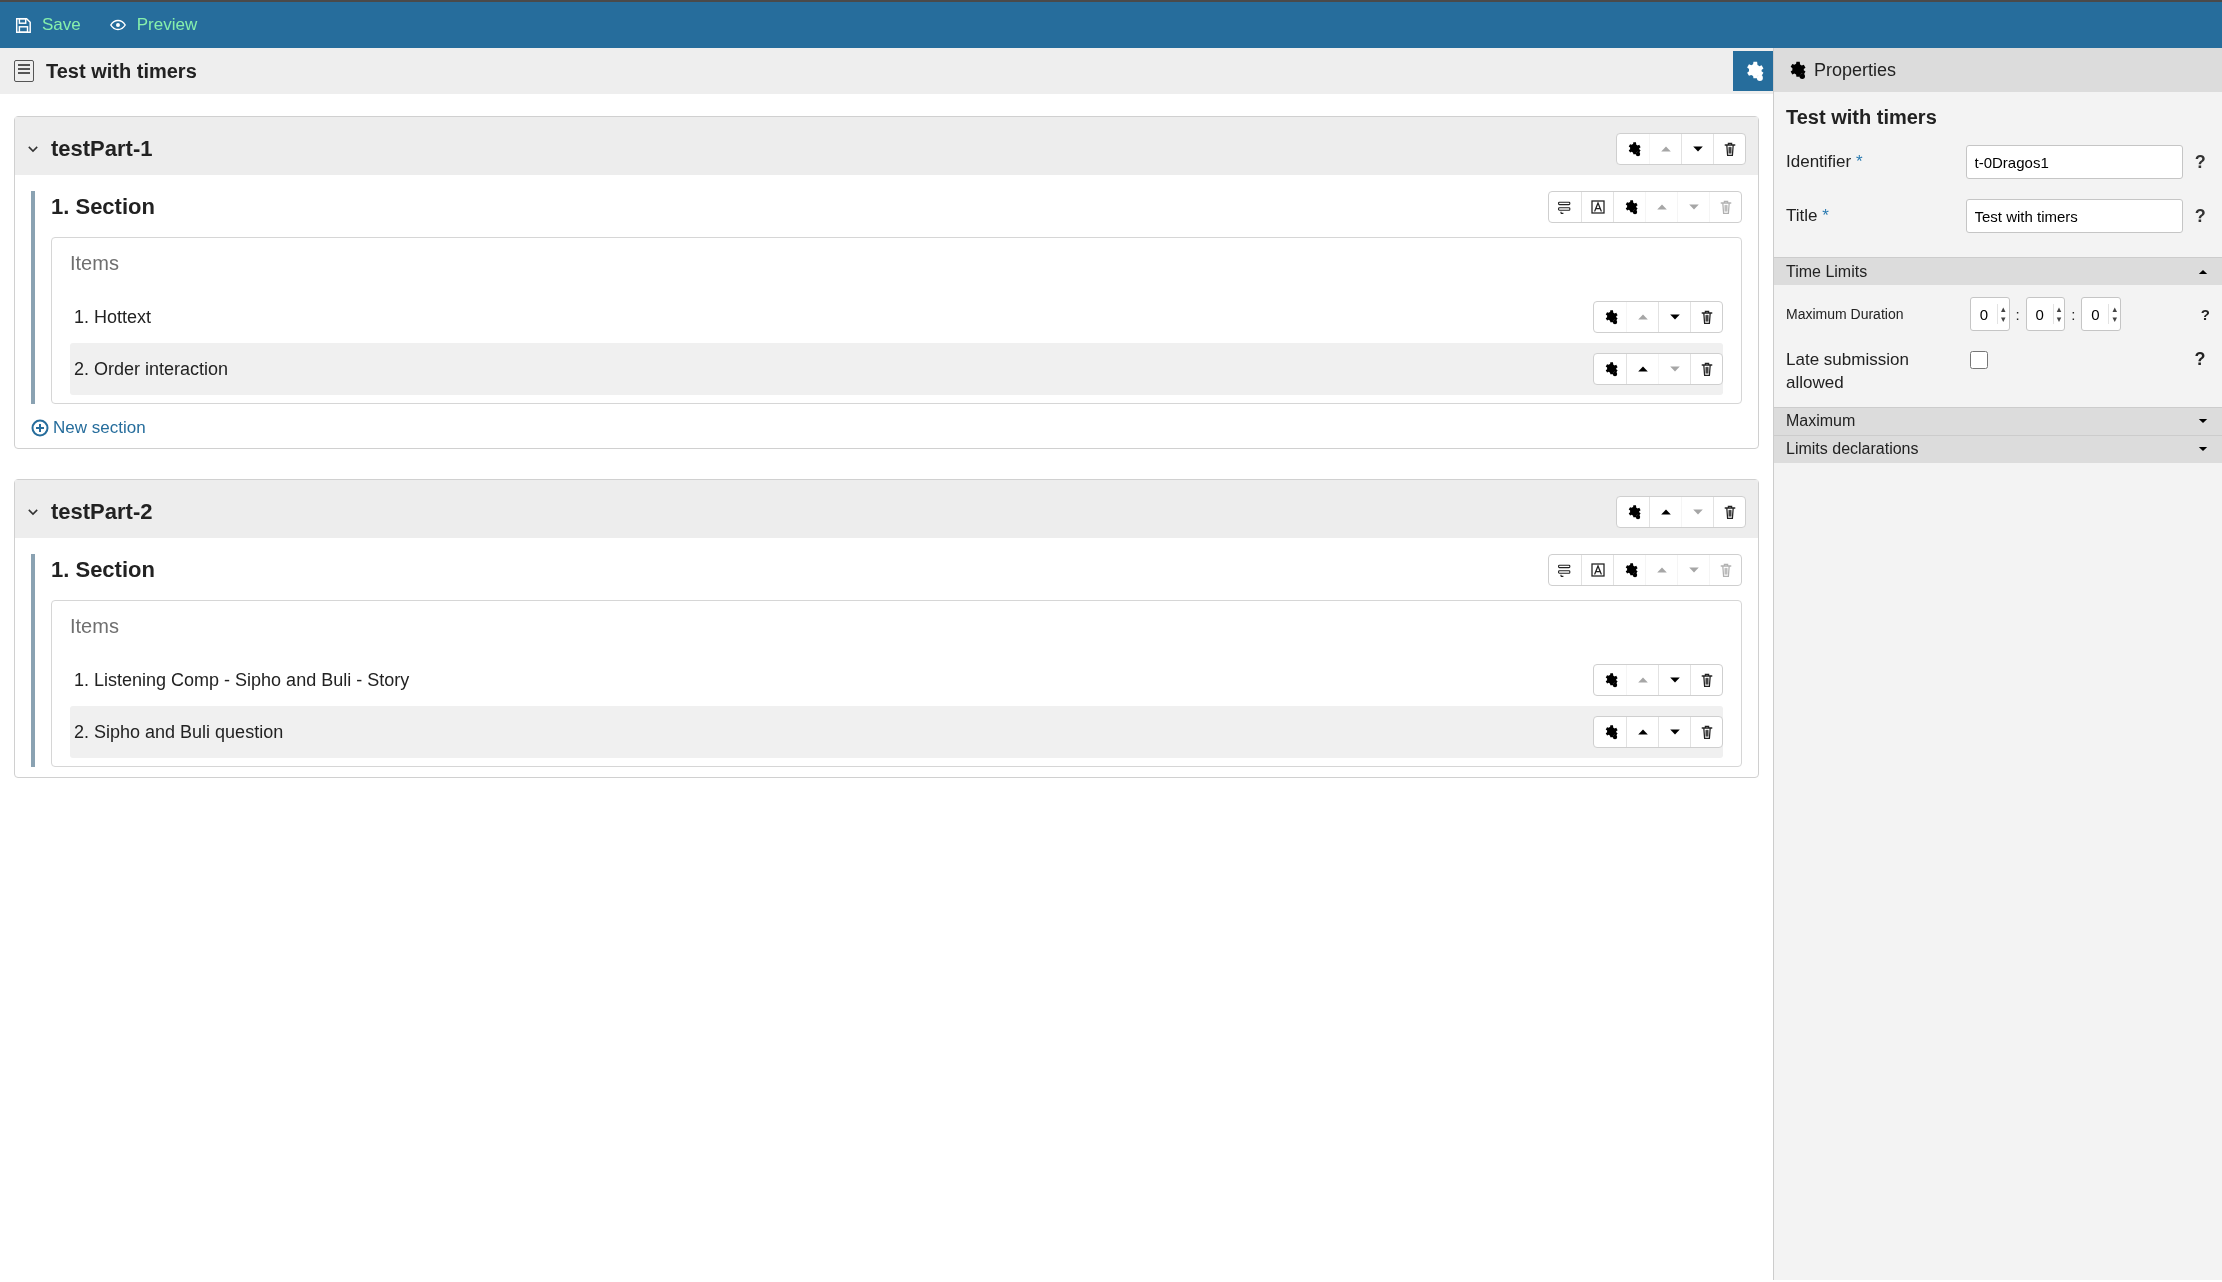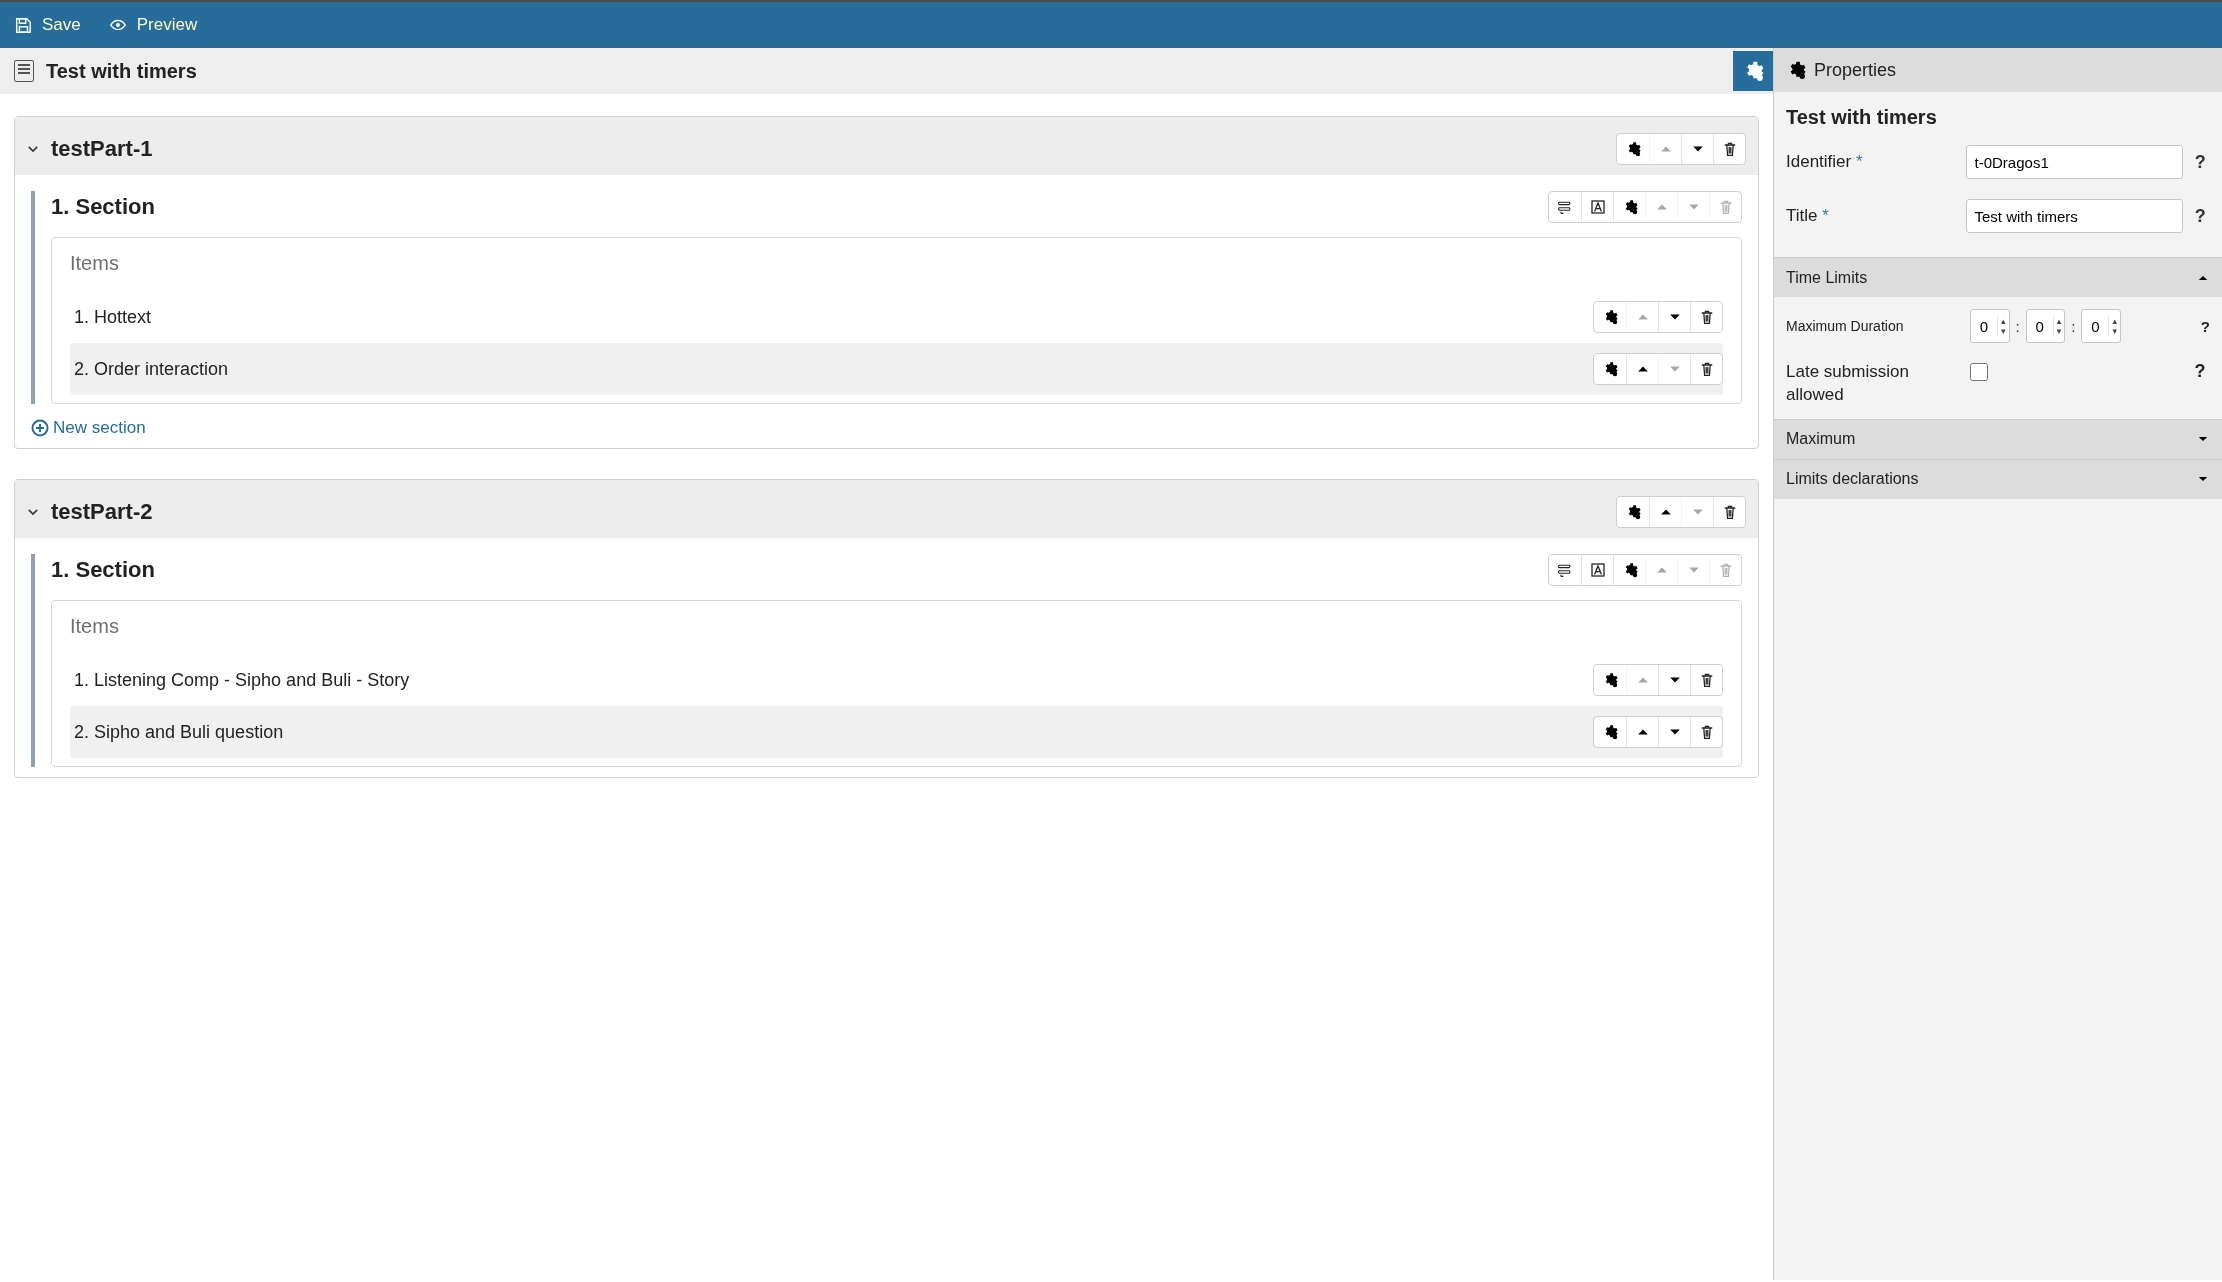--- a/index.html
+++ b/index.html
@@ -24,7 +24,7 @@
     display: flex;
     align-items: center;
     gap: 10px;
-    color: #fef9c3;
+    color: #86efac;
     font-size: 17px;
     cursor: pointer;
   }

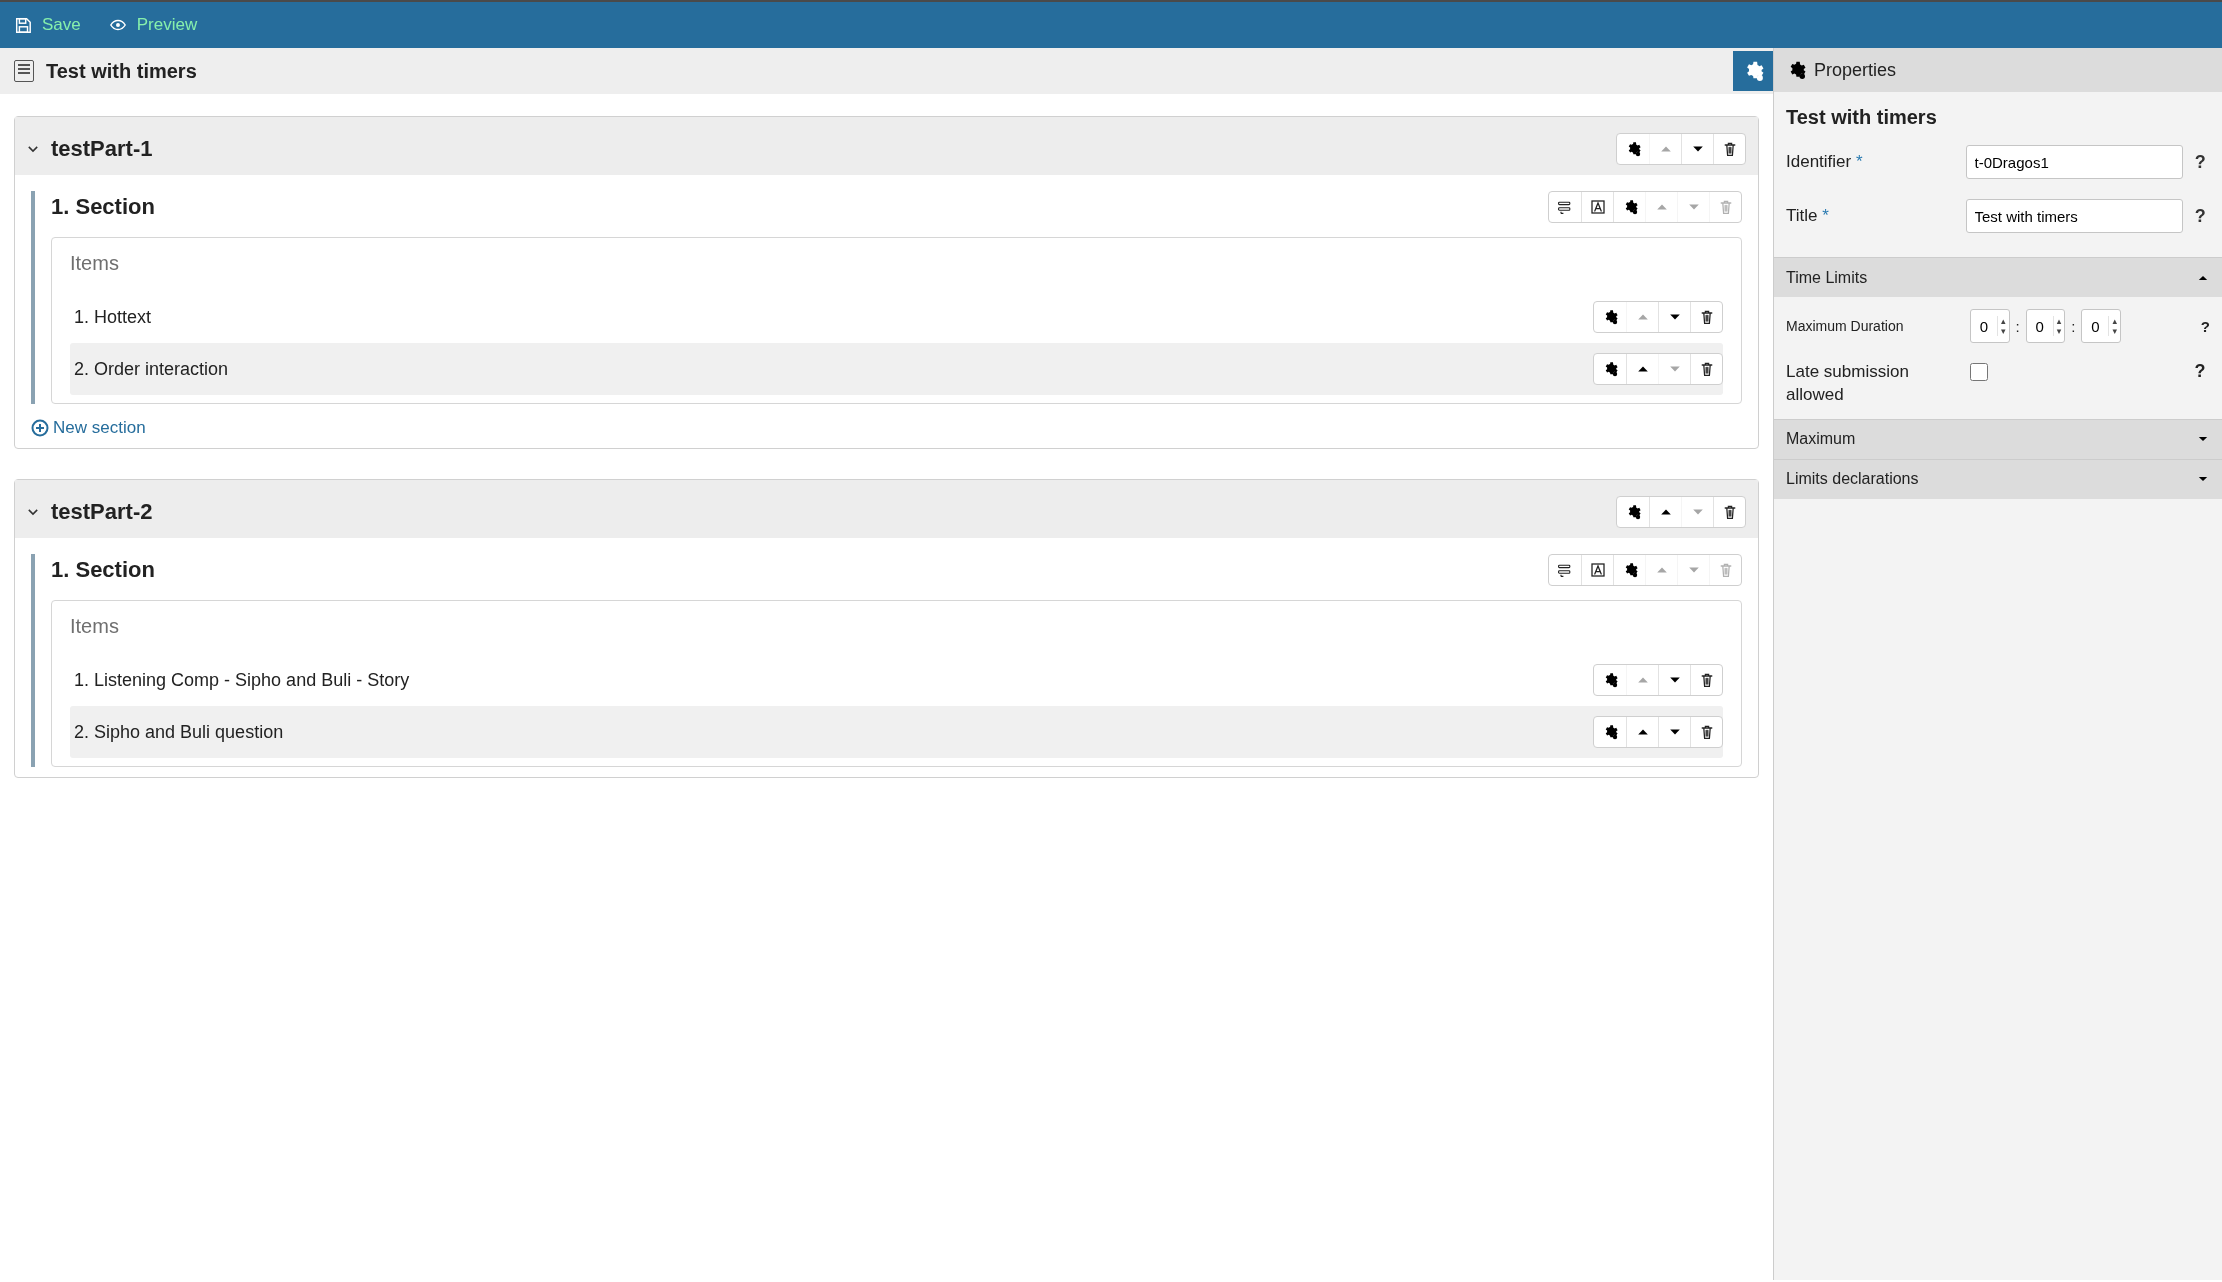--- a/index.html
+++ b/index.html
@@ -249,7 +249,7 @@
 
   .acc-header {
     background: #dcdcdc;
-    height: 40px;
+    height: 28px;
     display: flex;
     align-items: center;
     justify-content: space-between;

